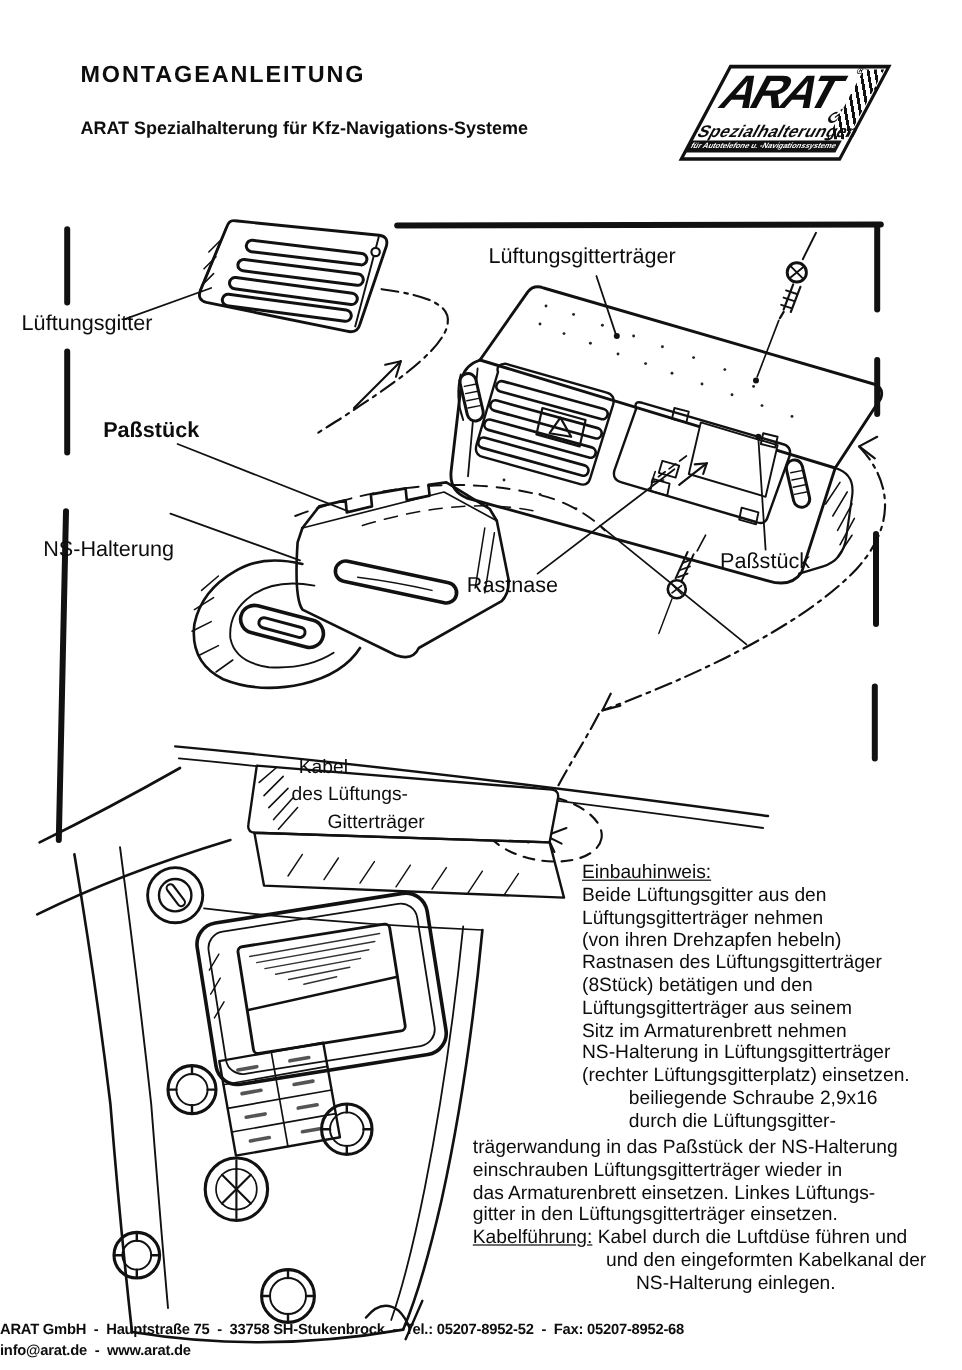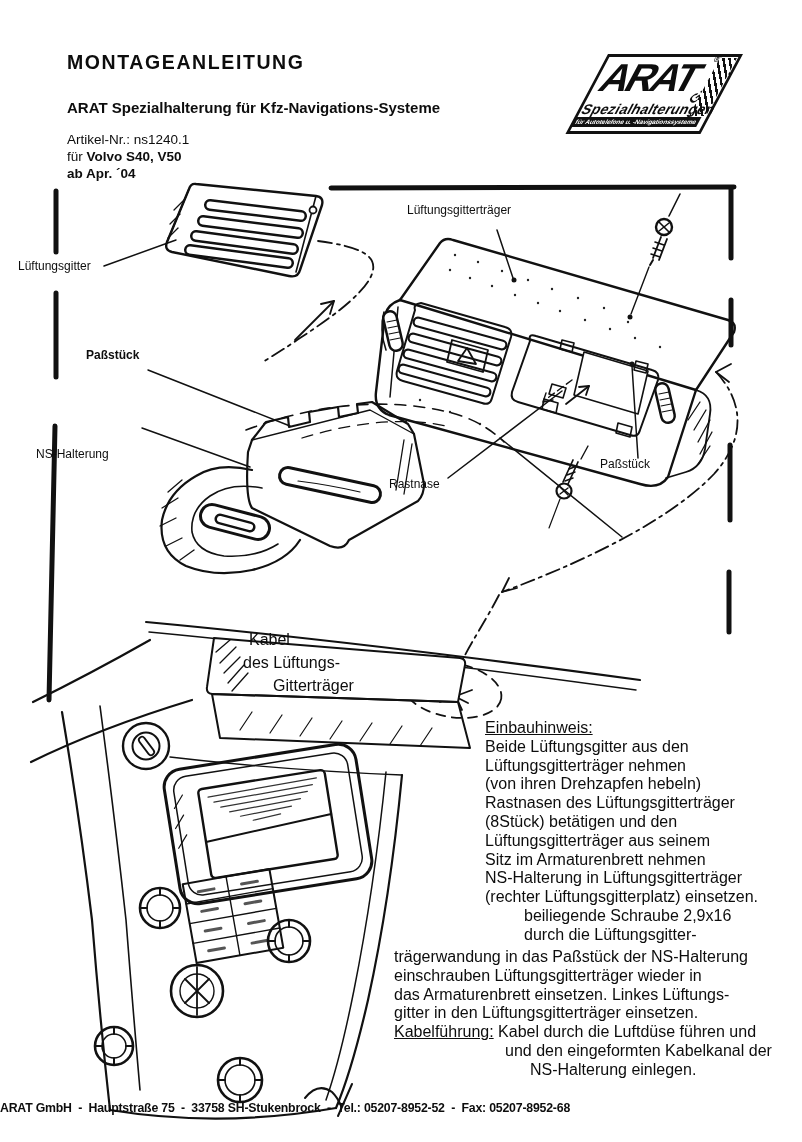--- a/index.html
+++ b/index.html
@@ -385,11 +385,6 @@
   <div class="abs subtitle">ARAT Spezialhalterung für Kfz-Navigations-Systeme</div>
   <div class="abs title">MONTAGEANLEITUNG</div>
 
-  <div class="abs artikel">
-    <div>Artikel-Nr.: ns1240.1</div>
-    <div><span>für </span><b>Volvo S40, V50</b></div>
-    <div><b>ab Apr. ´04</b></div>
-  </div>
 
   <div class="abs logo-box">
     <div class="logo-brand">ARAT</div>

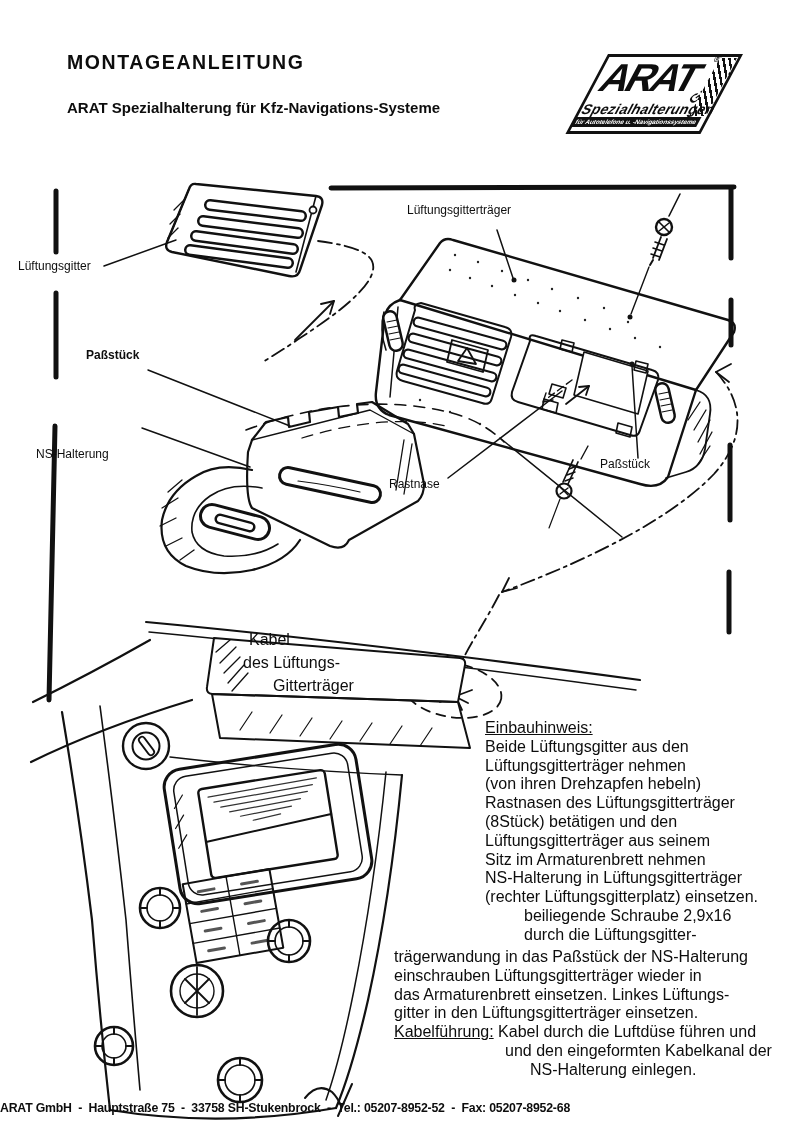--- a/index.html
+++ b/index.html
@@ -29,7 +29,7 @@
             color:#fff;font-size:6.3px;font-weight:bold;text-align:center;line-height:10px;
             white-space:nowrap;}
 
-  .lbl{position:absolute;font-size:12px;white-space:nowrap;}
+  .lbl{position:absolute;font-size:18px;white-space:nowrap;}
   .sitz{left:243px;top:628px;font-size:16px;line-height:23px;}
   .sitz div:nth-child(1){margin-left:6px;}
   .sitz div:nth-child(3){margin-left:30px;}

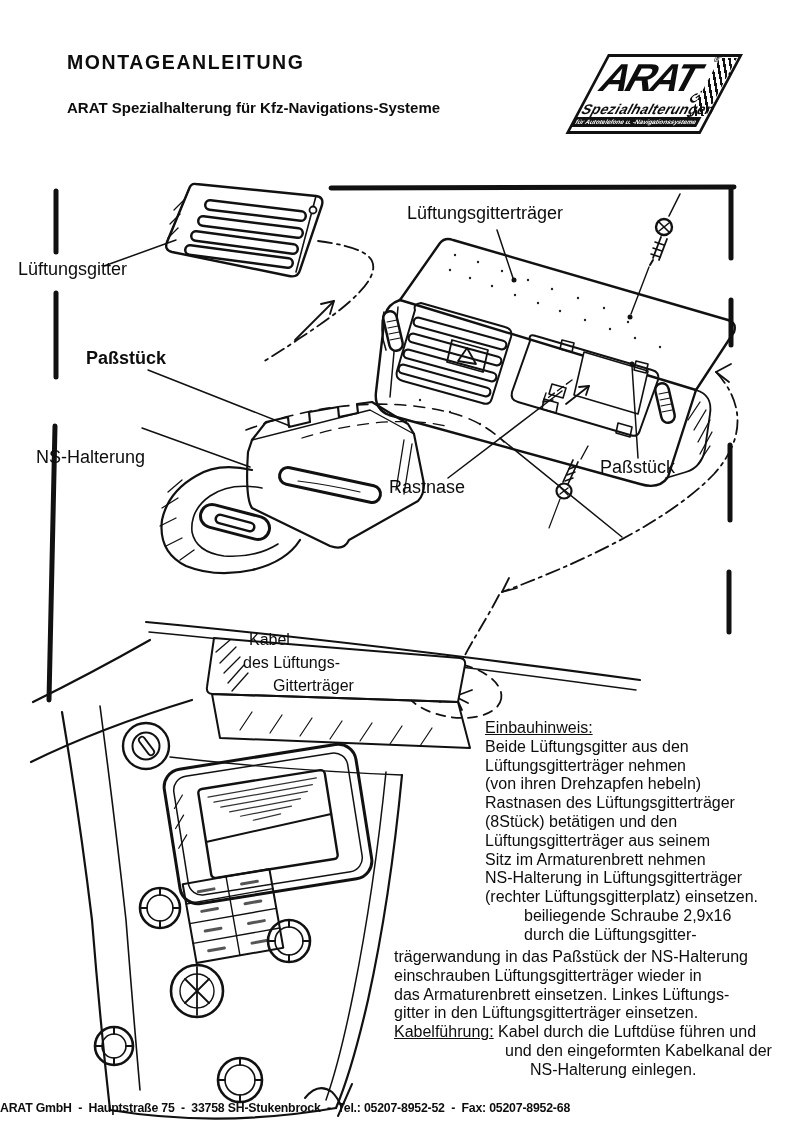--- a/index.html
+++ b/index.html
@@ -441,6 +441,7 @@
 
   <div class="abs footer">
     <div>ARAT GmbH  -  Hauptstraße 75  -  33758 SH-Stukenbrock  -  Tel.: 05207-8952-52  -  Fax: 05207-8952-68</div>
+    <div>info@arat.de  -  www.arat.de</div>
   </div>
 
 </div>

